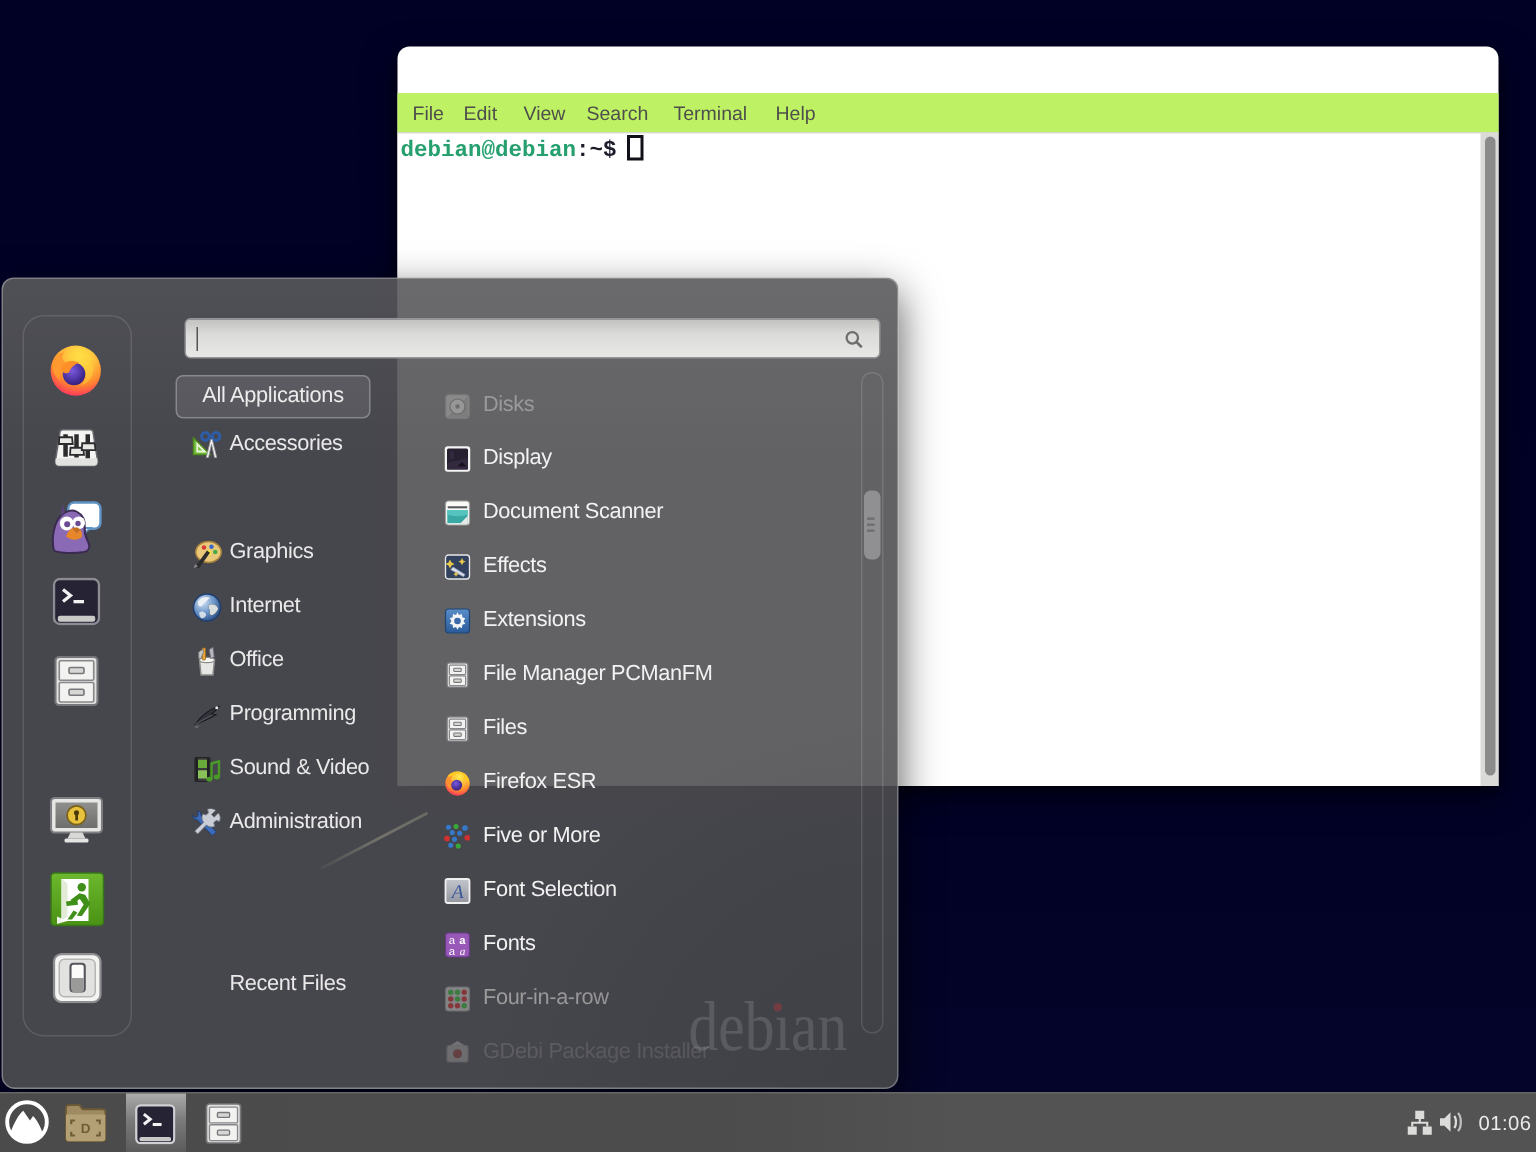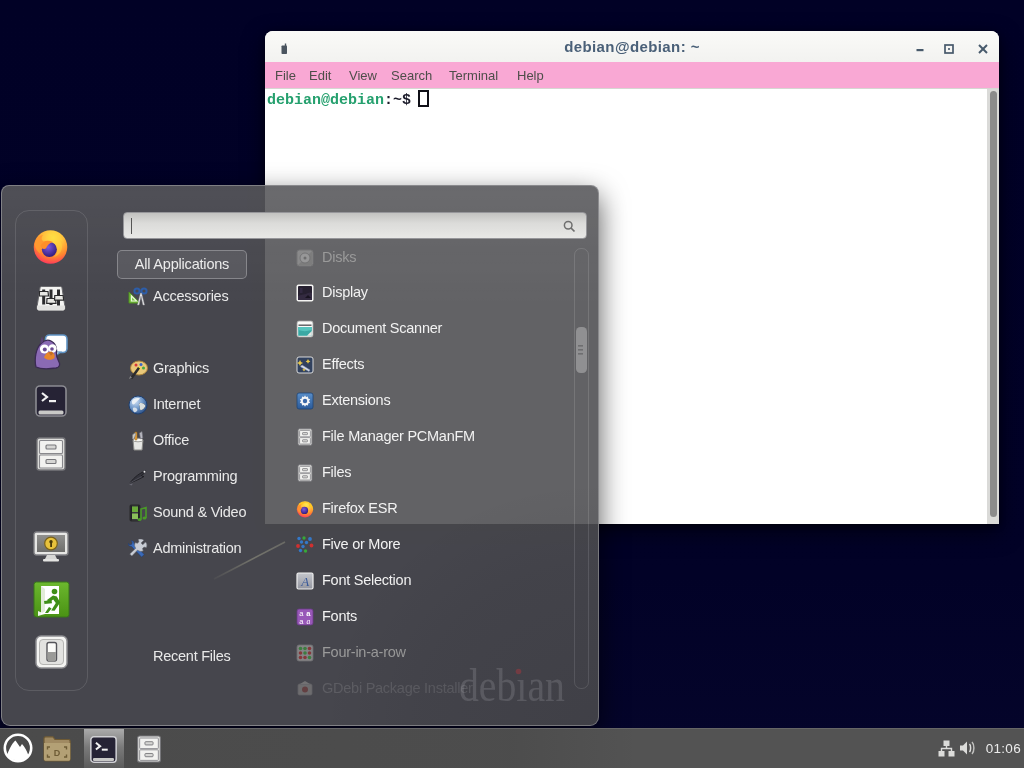--- a/index.html
+++ b/index.html
@@ -74,24 +74,6 @@
 <body>
 
 <div id="term" class="abs">
-  <div class="titlebar">
-    <div class="title">debian@debian: ~</div>
-    <svg style="position:absolute;left:15px;top:12px" width="9" height="12" viewBox="0 0 9 12">
-      <rect x="1.5" y="2.5" width="5.5" height="8.5" rx="0.8" fill="#4a545f"></rect>
-      <rect x="4.8" y="0.5" width="1.4" height="3" fill="#4a545f"></rect>
-    </svg>
-    <svg style="position:absolute;right:75px;top:13px" width="8" height="8" viewBox="0 0 8 8">
-      <rect x="0.5" y="5" width="7" height="2.2" fill="#47596b"></rect>
-    </svg>
-    <svg style="position:absolute;right:45px;top:13px" width="10" height="10" viewBox="0 0 10 10">
-      <rect x="1" y="1" width="8" height="8" fill="none" stroke="#47596b" stroke-width="1.7"></rect>
-      <rect x="4.1" y="4.1" width="1.8" height="1.8" fill="#47596b"></rect>
-    </svg>
-    <svg style="position:absolute;right:11px;top:13px" width="10" height="10" viewBox="0 0 10 10">
-      <line x1="1" y1="1" x2="9" y2="9" stroke="#47596b" stroke-width="1.9"></line>
-      <line x1="9" y1="1" x2="1" y2="9" stroke="#47596b" stroke-width="1.9"></line>
-    </svg>
-  </div>
   <div class="menubar">
     <span style="left:10px">File</span>
     <span style="left:44px">Edit</span>

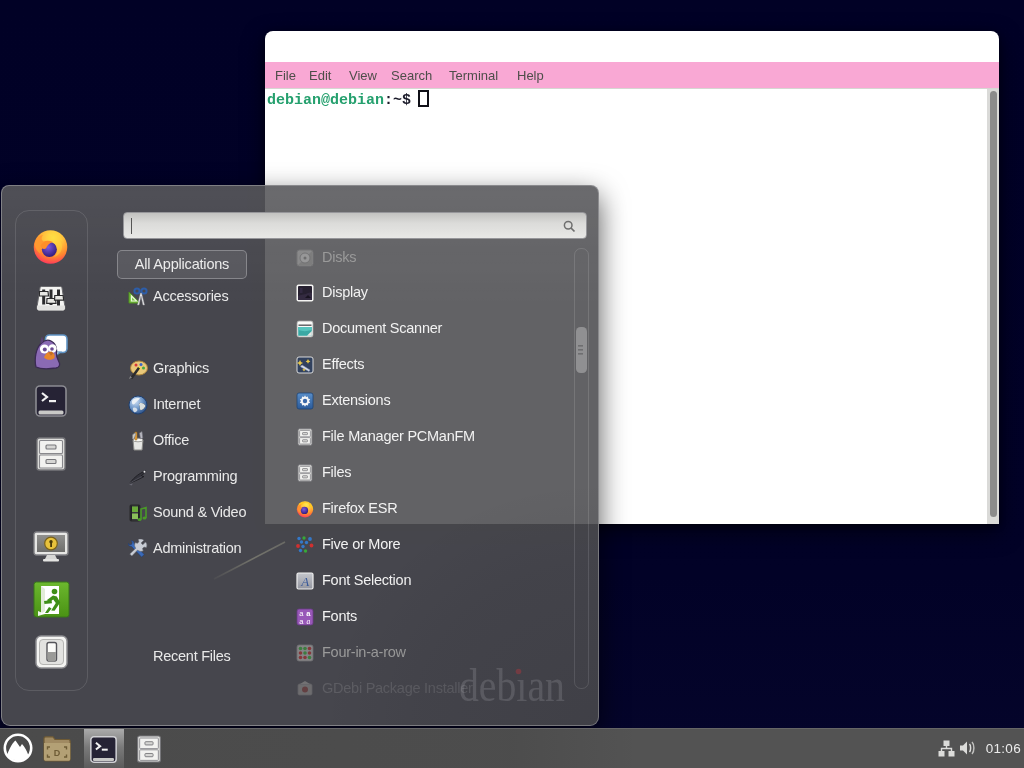--- a/index.html
+++ b/index.html
@@ -17,7 +17,7 @@
   #term .title { position:absolute; width:100%; text-align:center; top:7px;
           font-size:15px; font-weight:bold; color:#4a6078; letter-spacing:0.4px; }
   #term .menubar { position:absolute; left:0; top:31px; width:100%; height:27px;
-          background:#f9a8d4; border-bottom:1px solid #d6d6d2; }
+          background:#bef264; border-bottom:1px solid #d6d6d2; }
   #term .menubar span { position:absolute; top:6px; font-size:13px; color:#4e4e4a; }
   #term .content { position:absolute; left:0; top:58px; width:722px; height:435px;
           background:#fff; font-family:"Liberation Mono",monospace; font-size:15px; }

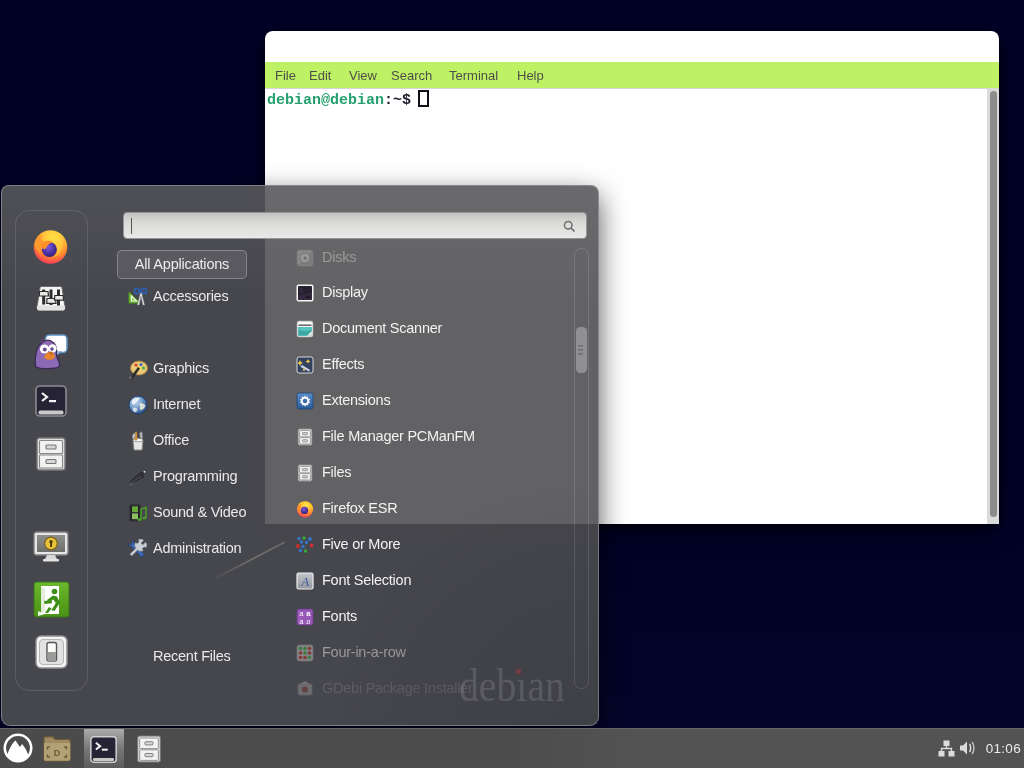--- a/index.html
+++ b/index.html
@@ -50,7 +50,7 @@
   .cat { position:absolute; left:115px; width:175px; height:26px; color:#e9e9e9; font-size:14.5px; letter-spacing:-0.25px; }
   .cat .ic  { position:absolute; left:11px; top:3px; width:20px; height:20px; }
   .cat .tx  { position:absolute; left:36px; top:4px; }
-  .app { position:absolute; left:289px; width:270px; height:26px; color:#f2f2f2; font-size:14.5px; letter-spacing:-0.25px; }
+  .app { position:absolute; left:289px; width:270px; height:26px; color:#f2f2f2; font-size:14.5px; letter-spacing:-0.25px;margin-top:13px; }
   .app .ic { position:absolute; left:5px;  top:4px; width:18px; height:18px; }
   .app .tx { position:absolute; left:31px; top:4px; }
   #menu .sb2-track { position:absolute; left:572px; top:62px; width:15px; height:441px;

